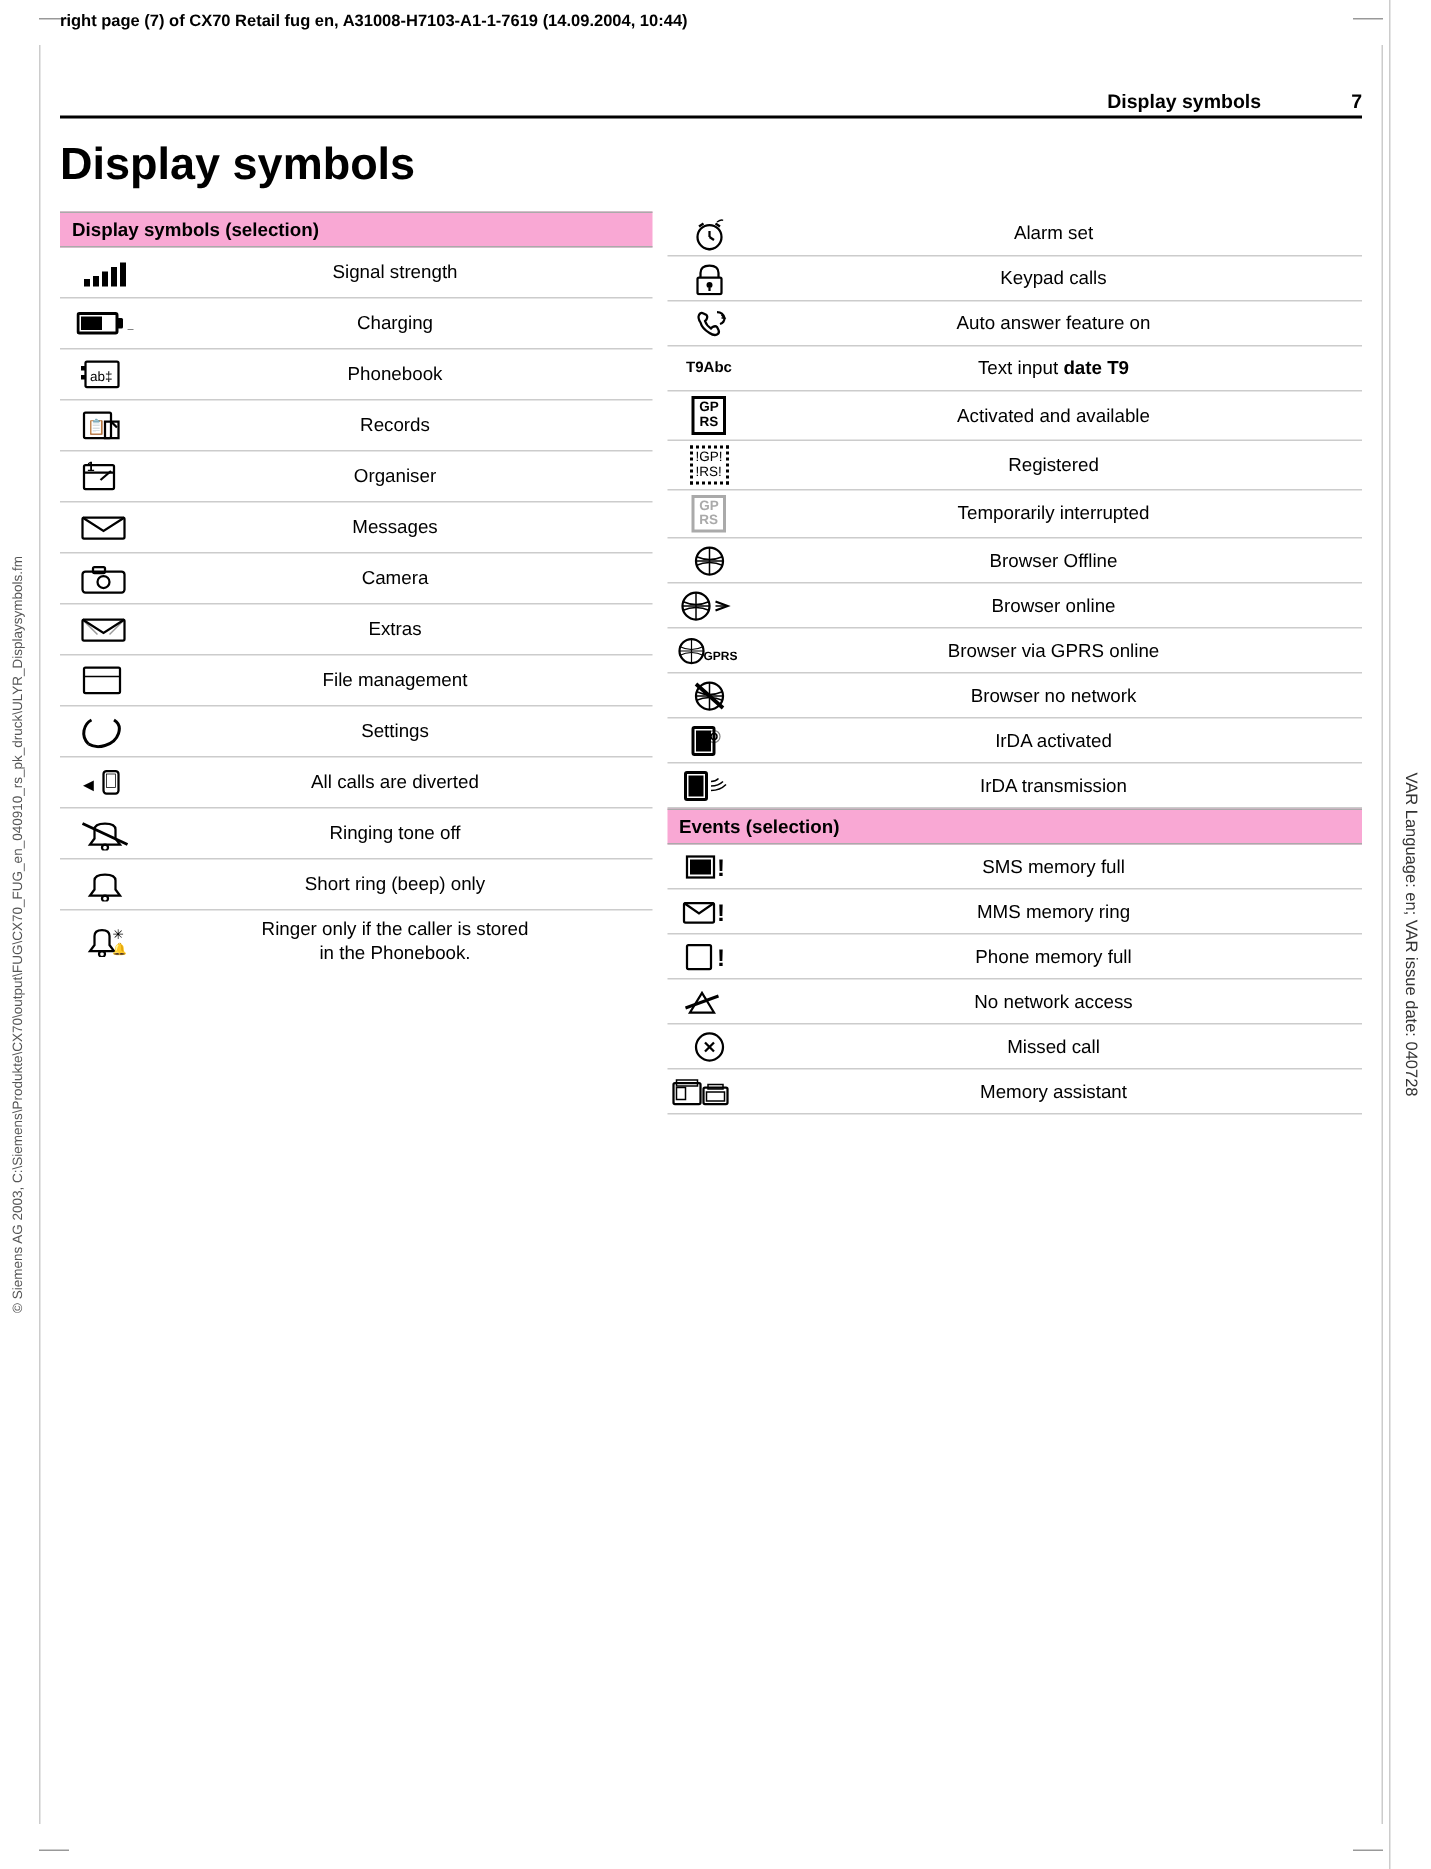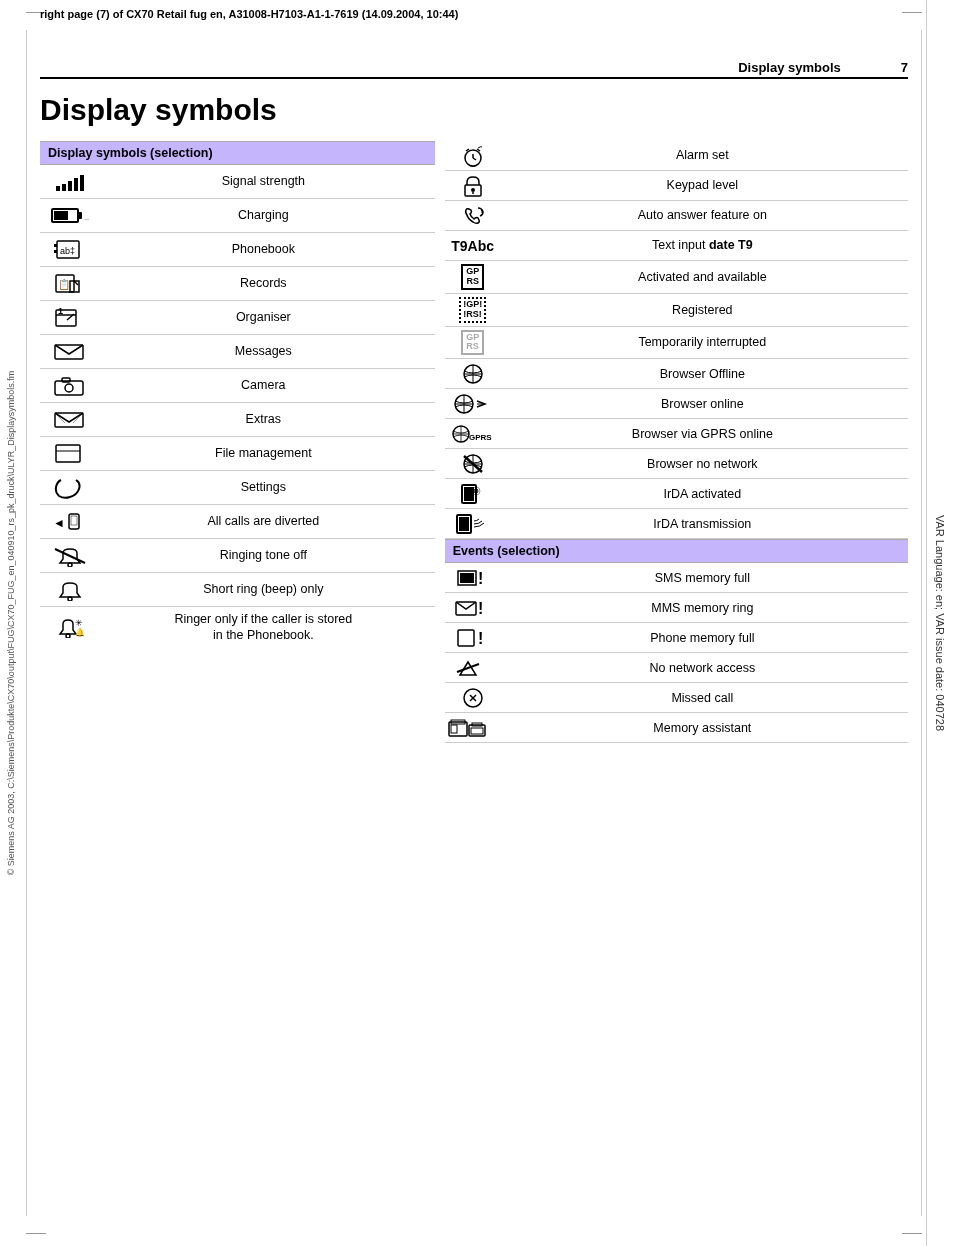--- a/index.html
+++ b/index.html
@@ -115,7 +115,7 @@
 
     
     .section-header {
-      background: #c4b5fd;
+      background: #f9a8d4;
       font-weight: bold;
       font-size: 12.5px;
       padding: 4px 8px;

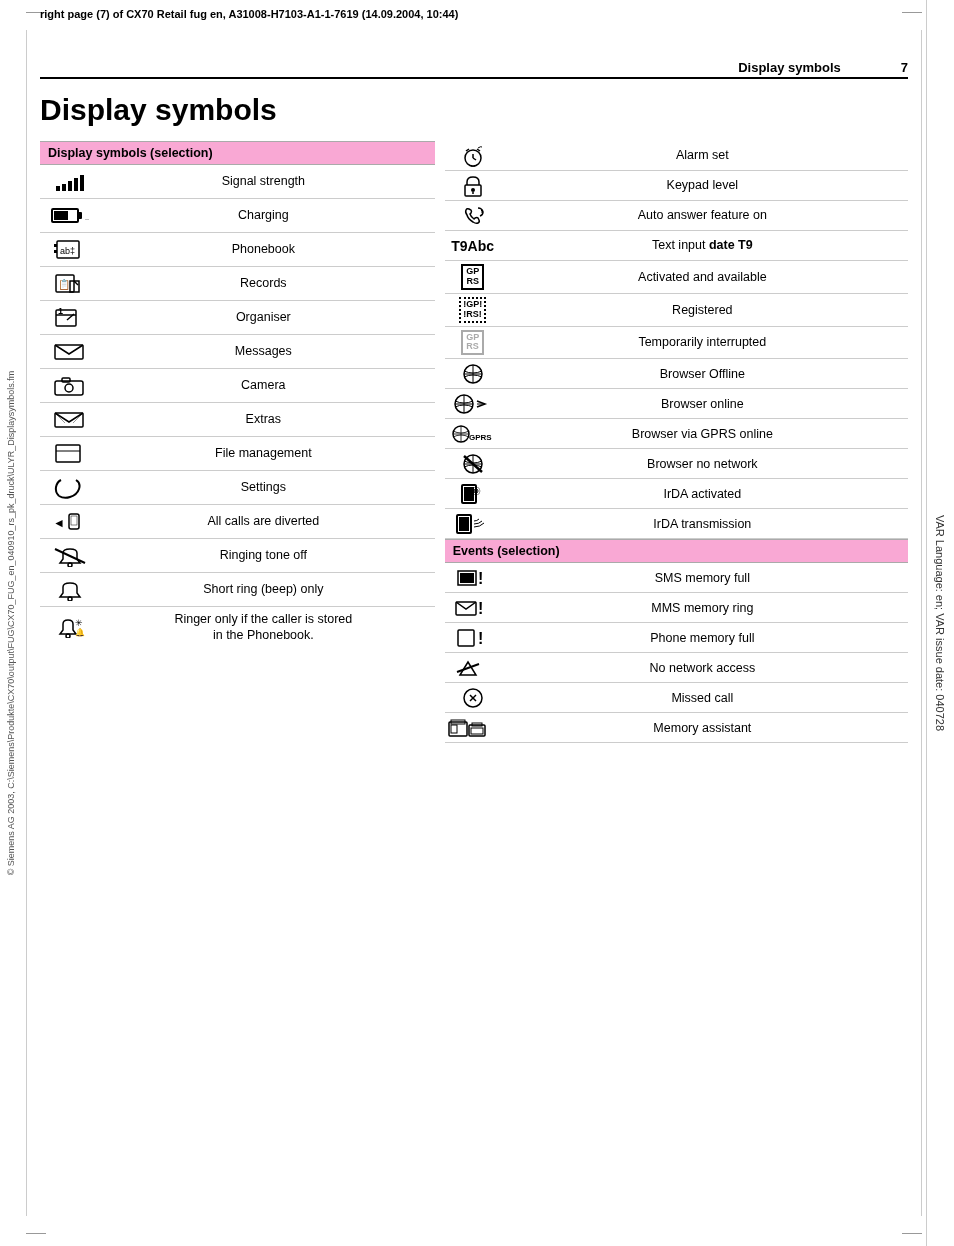--- a/index.html
+++ b/index.html
@@ -461,7 +461,7 @@
             <line x1="21" y1="17" x2="21" y2="19" stroke="#000" stroke-width="1.5"></line>
           </svg>
         </div>
-        <div class="symbol-label">Keypad level</div>
+        <div class="symbol-label">Keypad calls</div>
       </div>
 
       <div class="symbol-row">

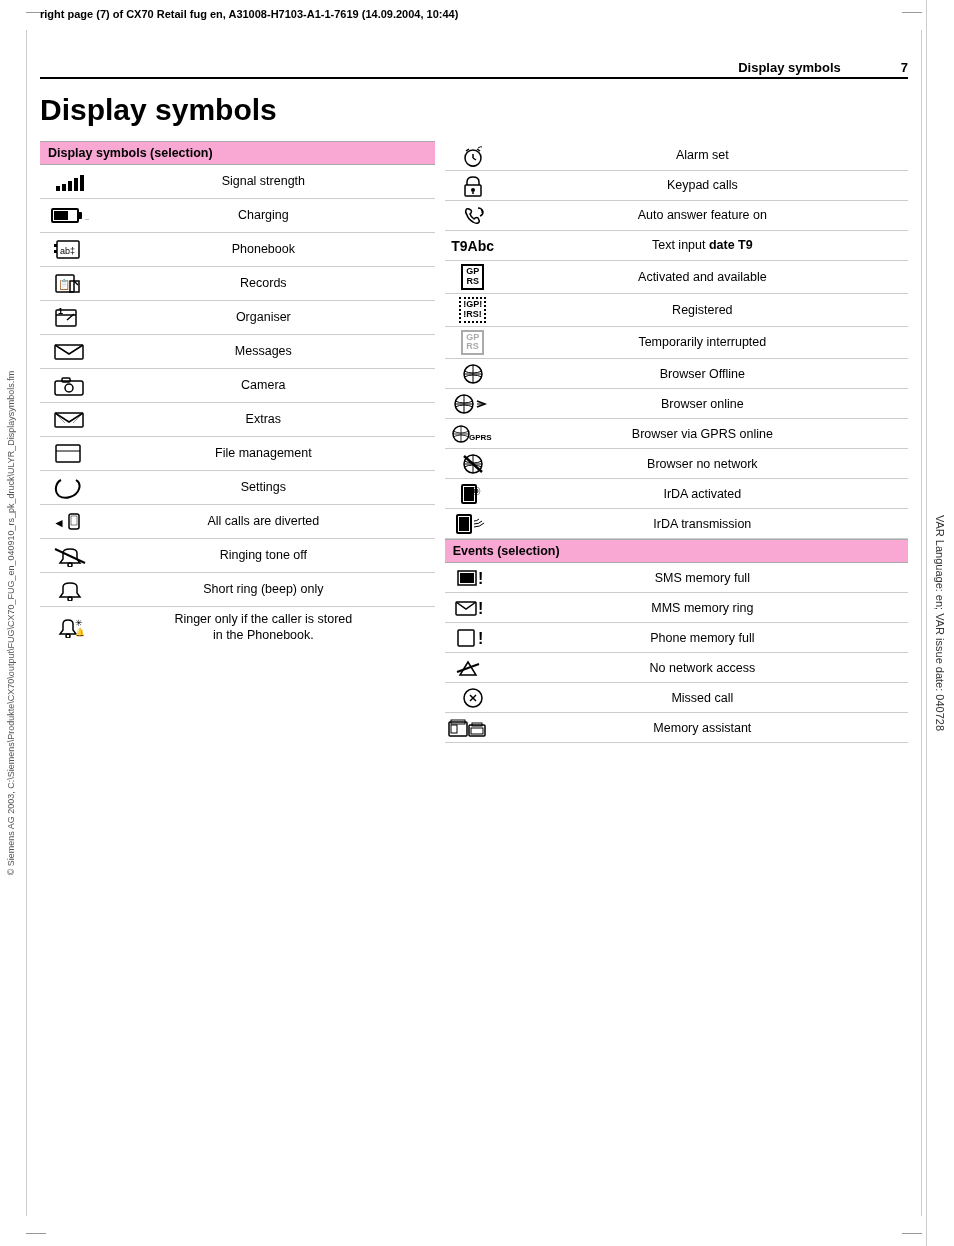--- a/index.html
+++ b/index.html
@@ -477,7 +477,7 @@
 
       <div class="symbol-row">
         <div class="symbol-icon">
-          <span class="t9abc" style="font-size:14px; font-weight:bold;">T9Abc</span>
+          <span class="t9abc" style="font-size:10px; font-weight:bold;">T9Abc</span>
         </div>
         <div class="symbol-label">Text input <strong>date T9</strong></div>
       </div>

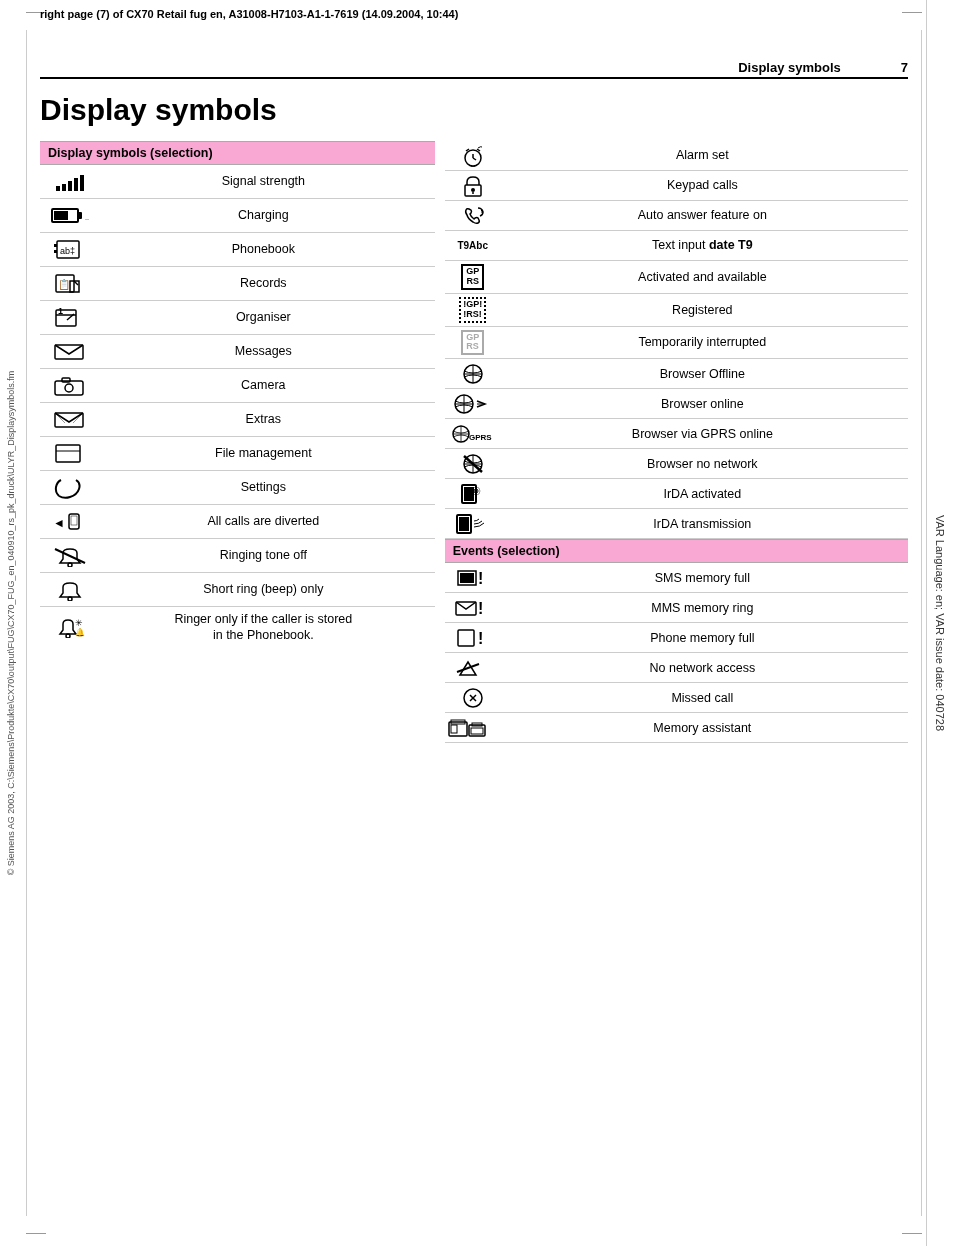--- a/index.html
+++ b/index.html
@@ -491,7 +491,7 @@
 
       <div class="symbol-row">
         <div class="symbol-icon">
-          <span style="font-size:9px; font-weight:bold; border:2px dotted #000; padding:1px 2px; display:inline-block; line-height:1.1;">!GP!<br>!RS!</span>
+          <span style="font-size:9px; font-weight:normal; border:2px dotted #000; padding:1px 2px; display:inline-block; line-height:1.1;">!GP!<br>!RS!</span>
         </div>
         <div class="symbol-label">Registered</div>
       </div>

